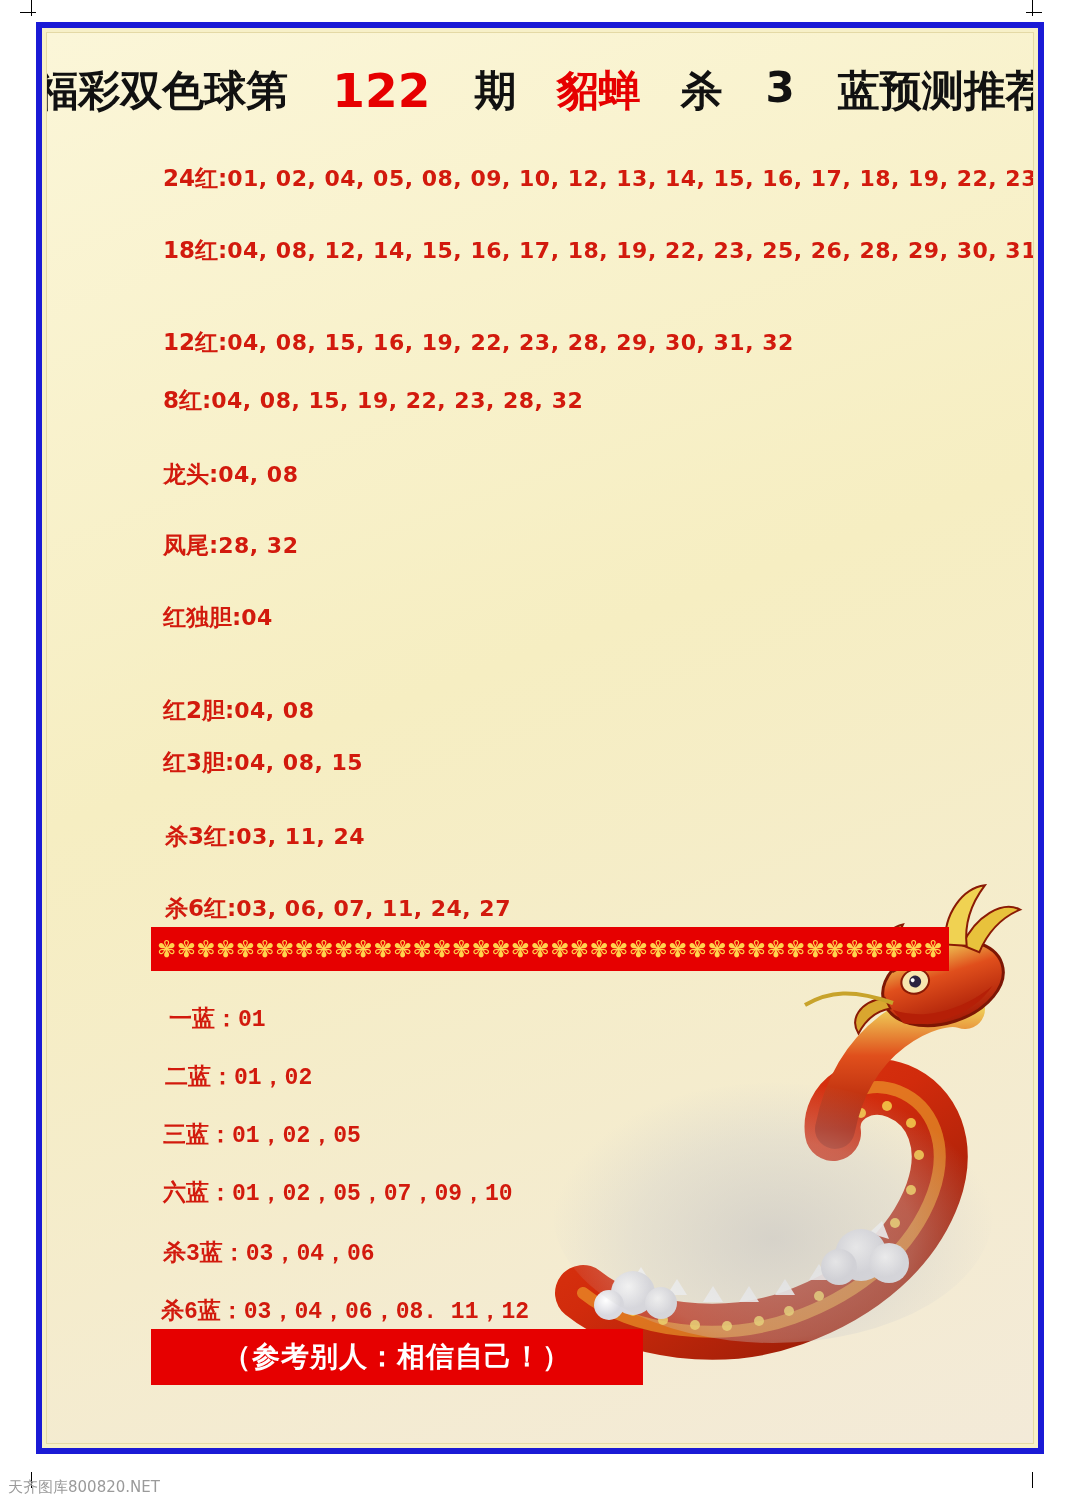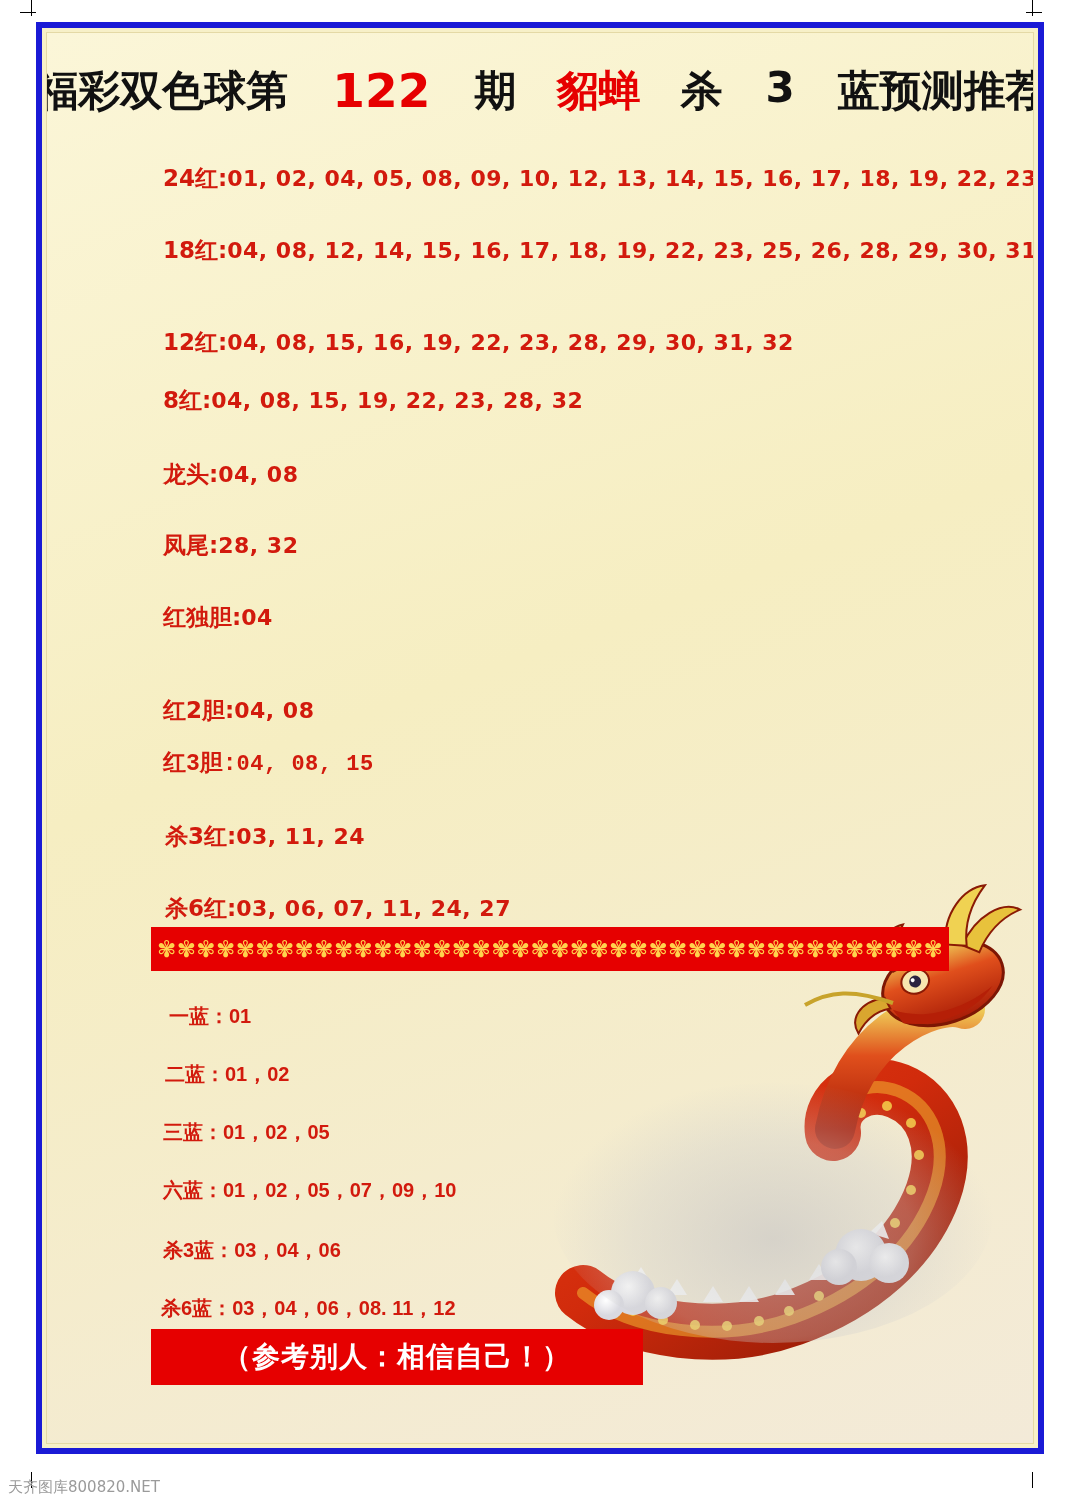--- a/index.html
+++ b/index.html
@@ -117,7 +117,7 @@
   .l-fw  { position:absolute; left: 116px; top: 385px; }
   .l-d1  { position:absolute; left: 116px; top: 457px; }
   .l-d2  { position:absolute; left: 116px; top: 530px; margin-top: 20px; }
-  .l-d3  { position:absolute; left: 116px; top: 602px; font-family: Liberation Mono, monospace; }
+  .l-d3  { position:absolute; left: 116px; top: 602px; }
   .l-k3  { position:absolute; left: 118px; top: 676px; }
   .l-k6  { position:absolute; left: 118px; top: 748px; }
 

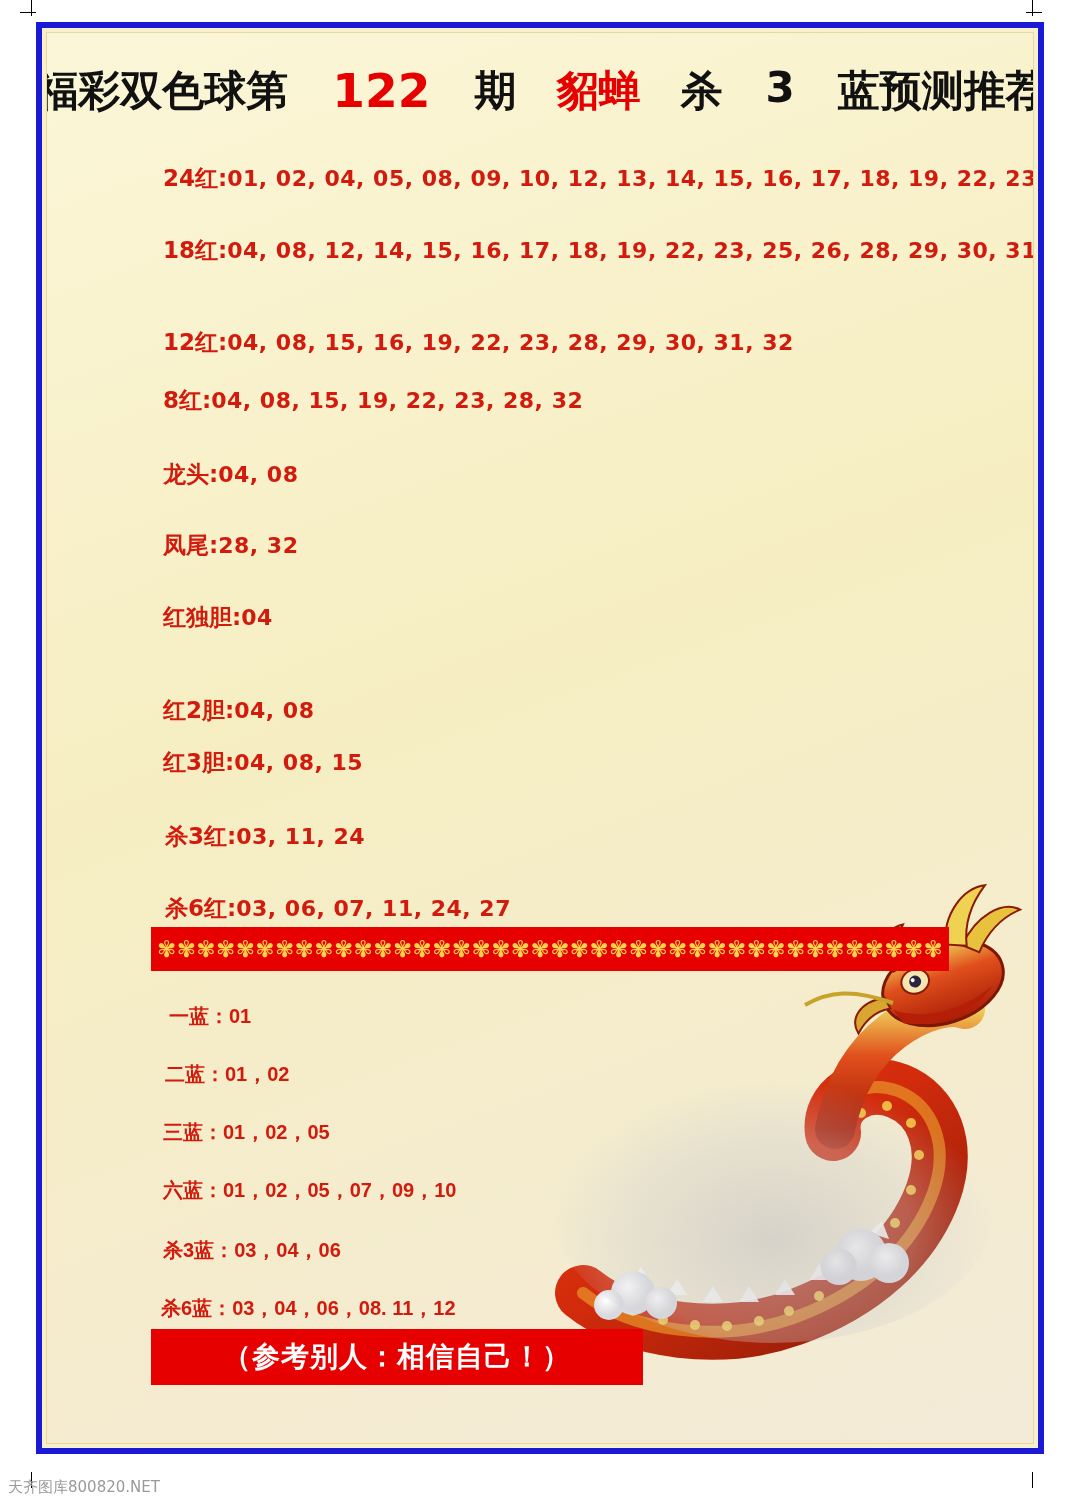--- a/index.html
+++ b/index.html
@@ -145,9 +145,9 @@
   .blue-lines { position: absolute; left: 0; top: 950px; width: 100%; }
   .bline {
     color: #d21a0d;
-    font-family: Liberation Sans, sans-serif;
+    font-family: Liberation Mono, monospace;
     font-weight: bold;
-    font-size: 20px;
+    font-size: 23px;
     white-space: nowrap;
   }
   .b1 { position:absolute; left: 122px; top: 20px; }

